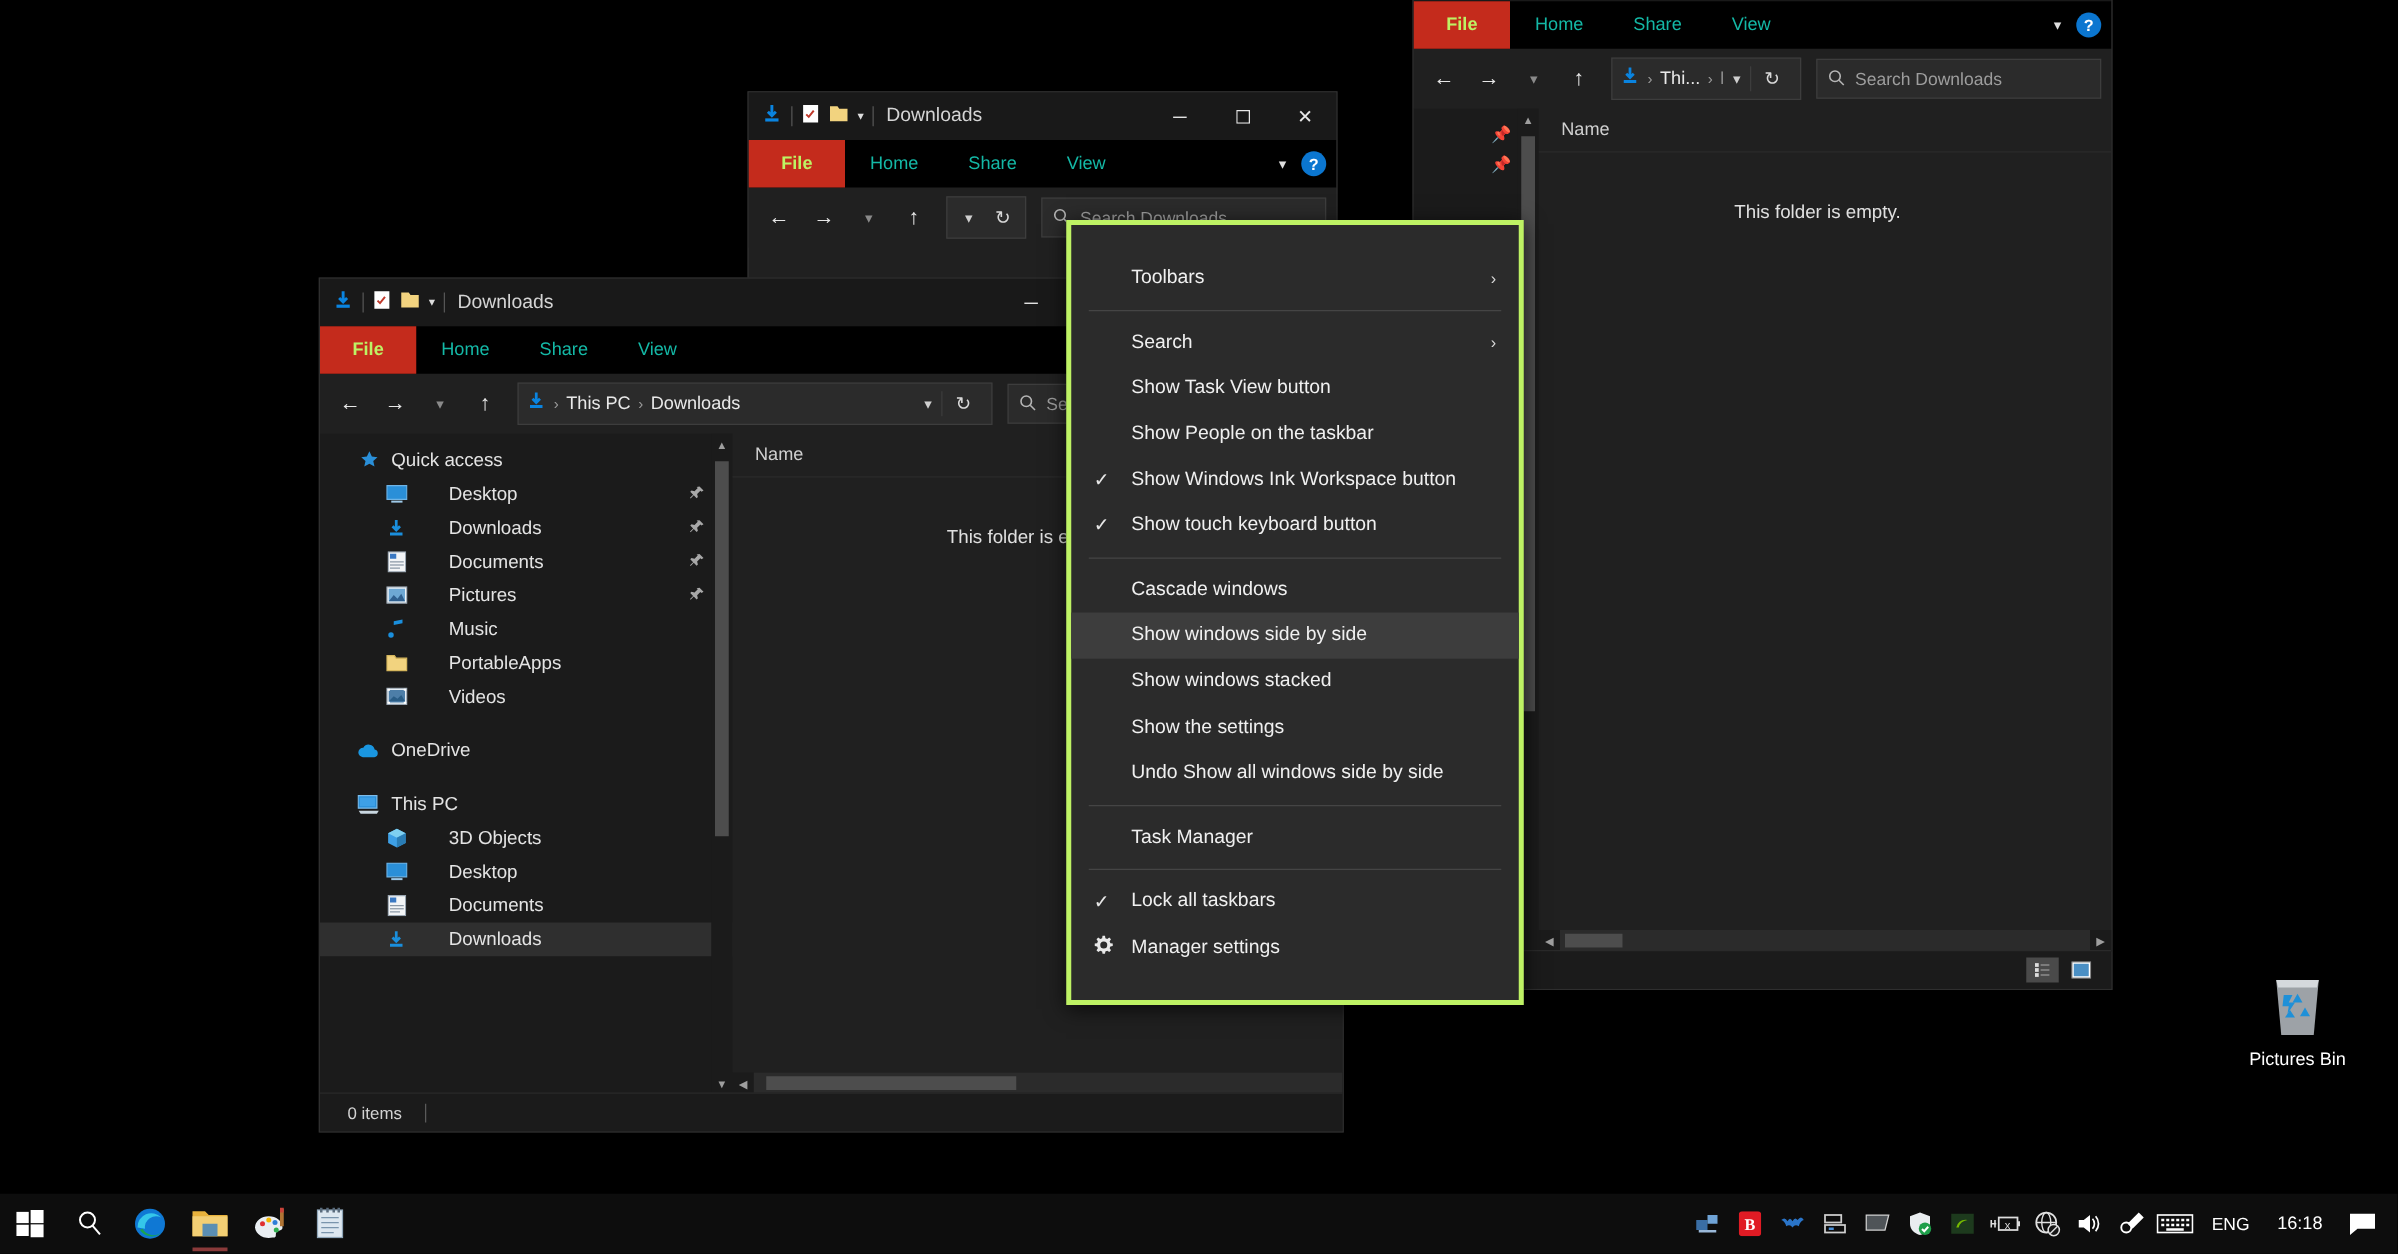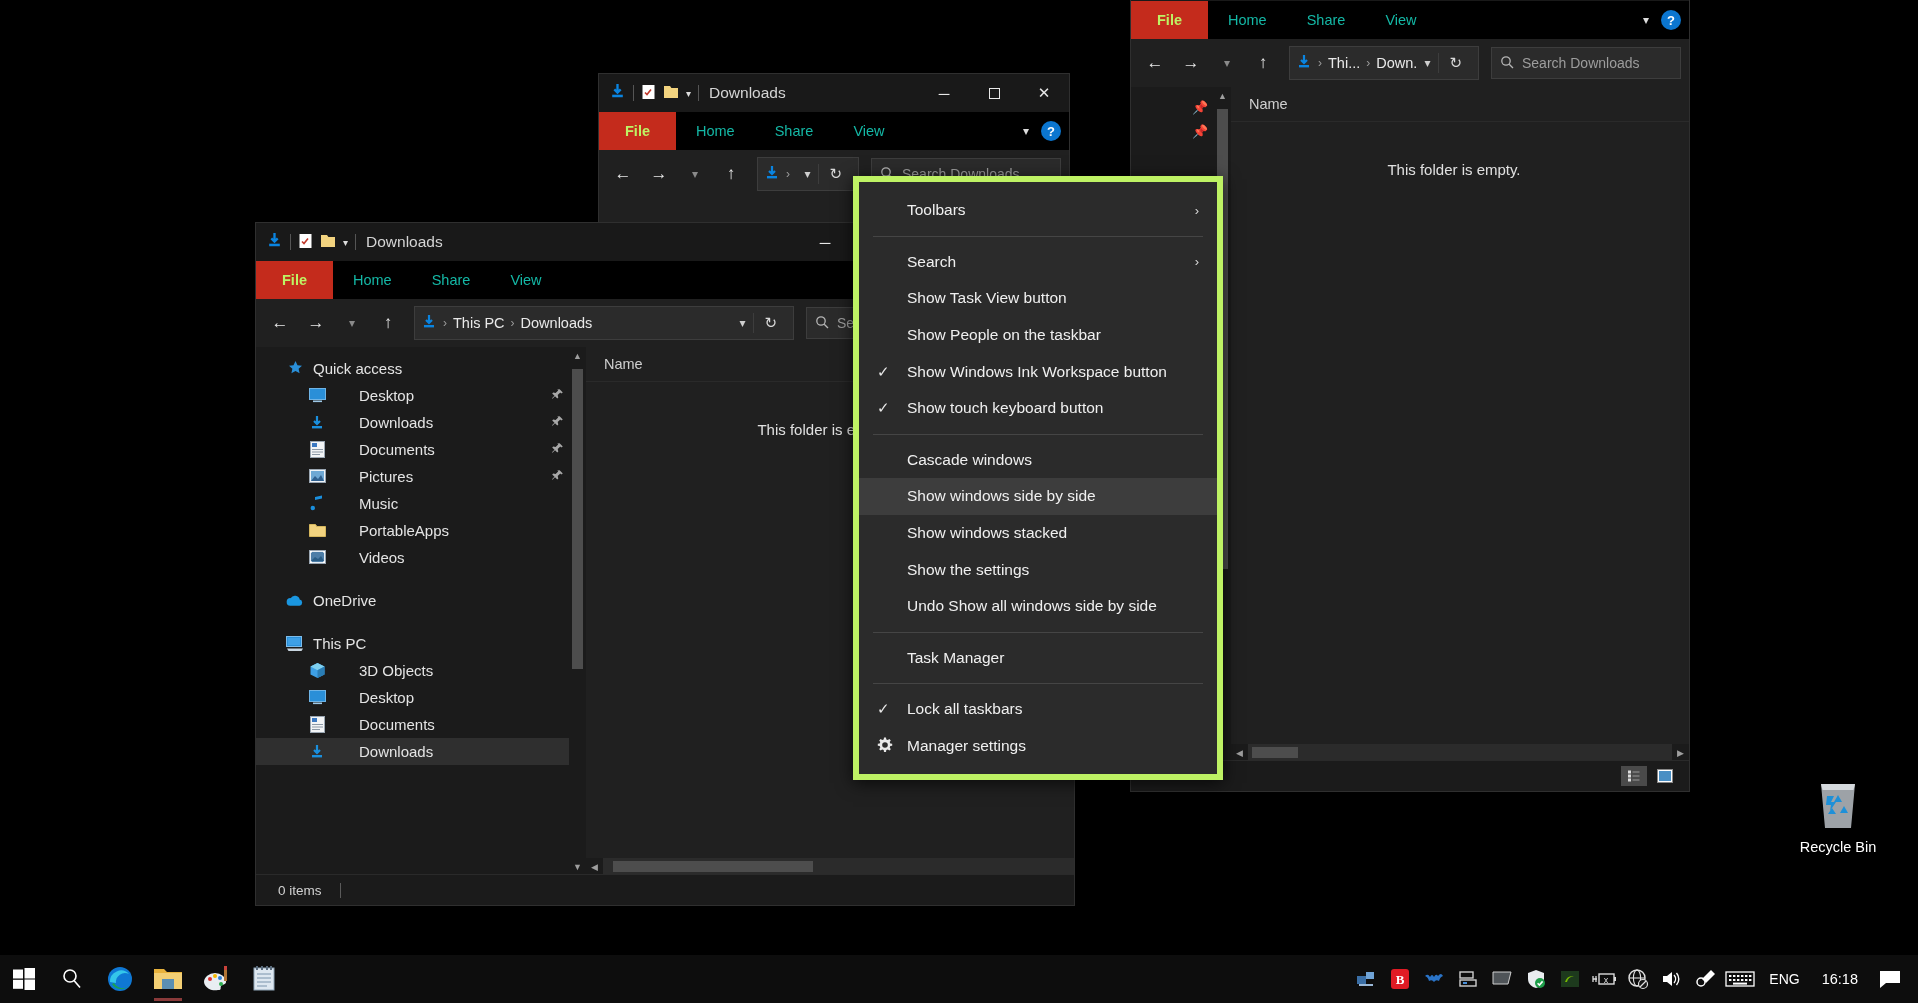--- a/index.html
+++ b/index.html
@@ -92,7 +92,7 @@
   .addr-div { width:1px; height:20px; background:#3d3d3d;}
   .refresh { color:#d8d8d8; font-size:15px; padding: 0 10px; }
   .searchbox {
-    width: 190px; height:32px;
+    width: 228px; height:32px;
     border:1px solid #3d3d3d; background:#2b2b2b;
     display:flex; align-items:center; gap:8px;
     padding: 0 8px;

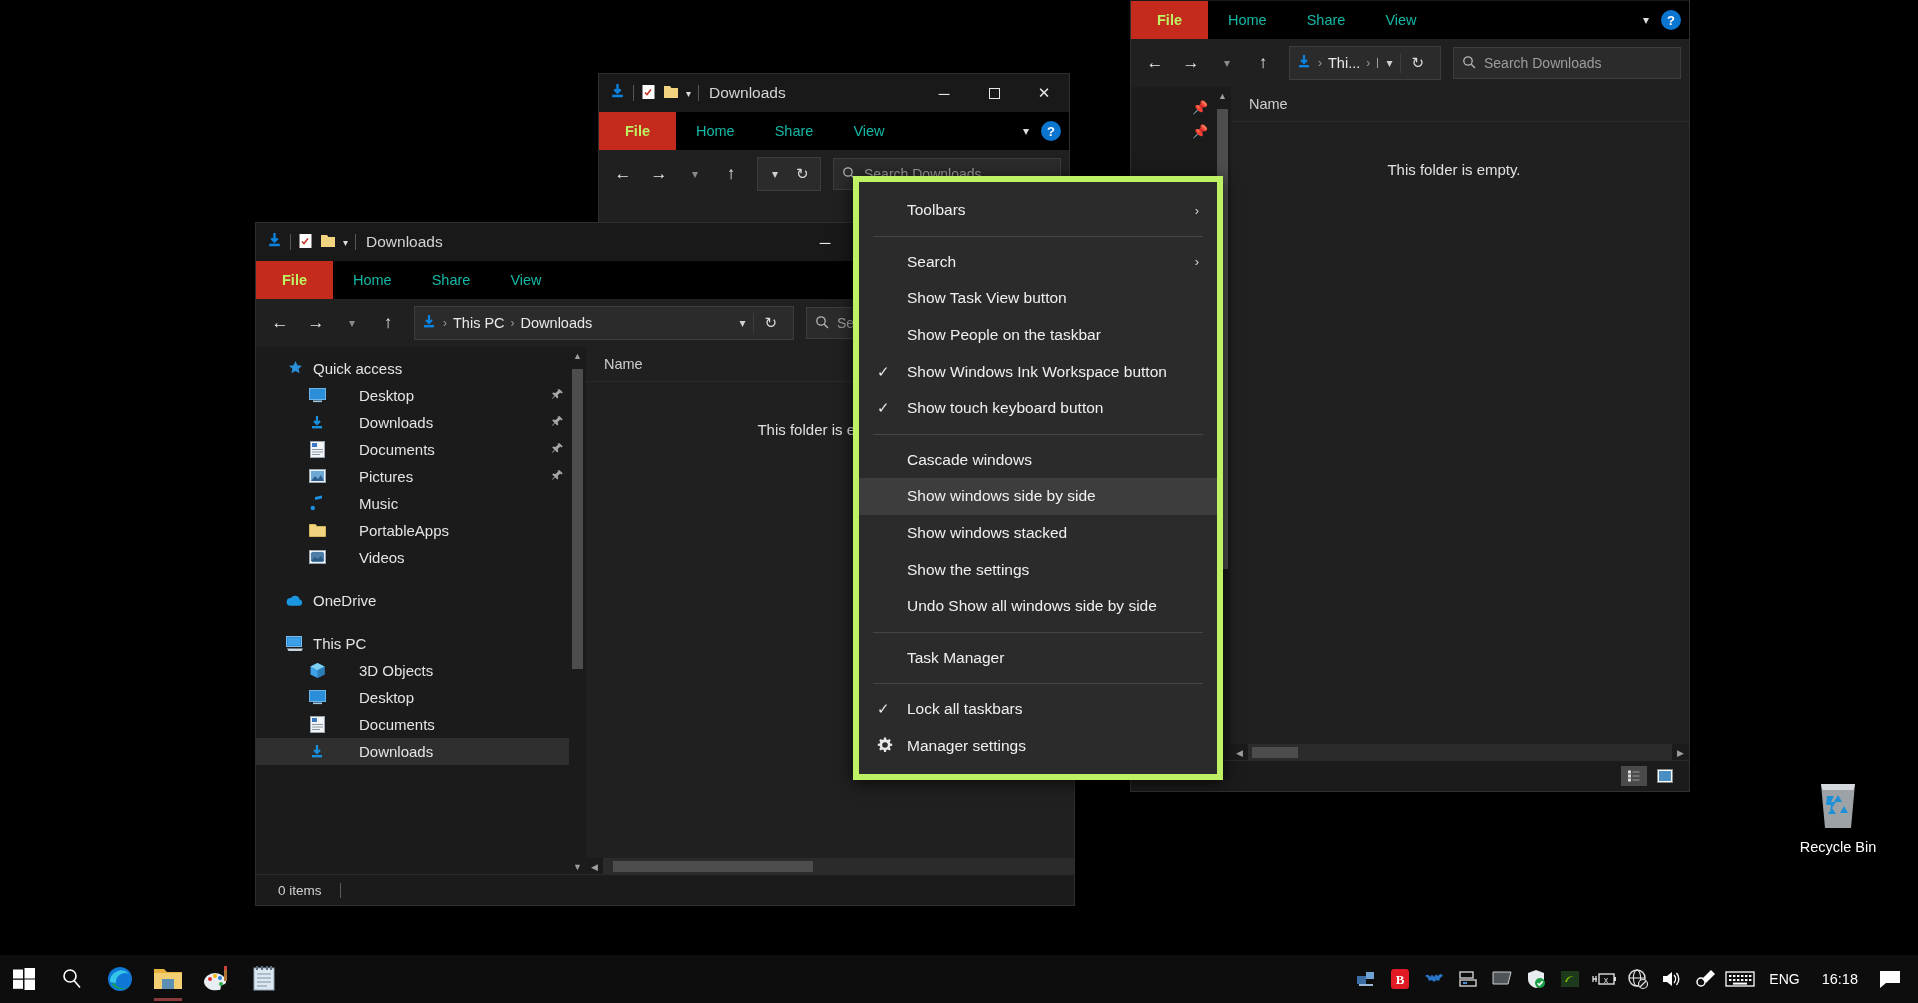--- a/index.html
+++ b/index.html
@@ -160,9 +160,9 @@
   .ctxmenu {
     position:absolute;
     background:#2b2b2b;
-    border:6px solid #bef264;
+    border:4px solid #bef264;
     box-shadow: 0 3px 16px rgba(0,0,0,.7);
-    padding: 10px 0;
+    padding: 24px 0;
     z-index: 100;
   }
   .ctxitem {

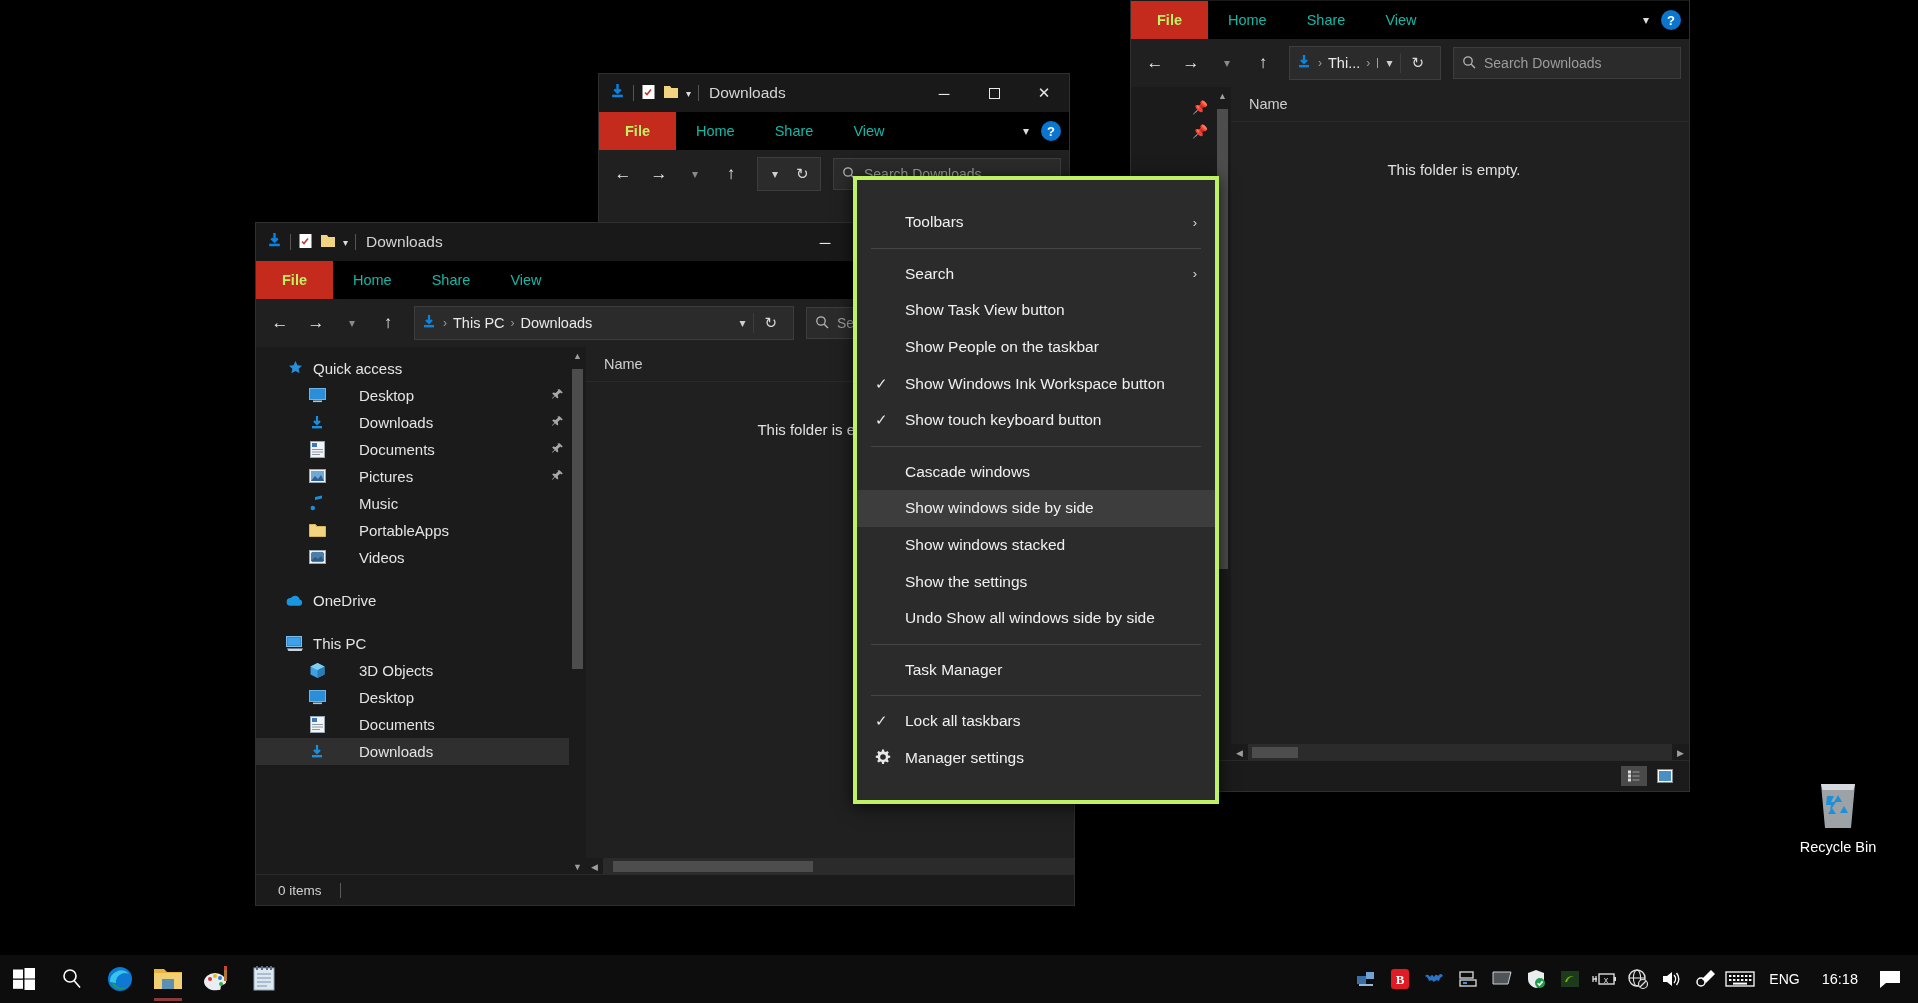--- a/index.html
+++ b/index.html
@@ -729,7 +729,7 @@
         </g>
       </svg>
     </span>
-    <span>Recycle Bin</span>
+    <span>Pictures Bin</span>
   </div>
 
   <div class="taskbar">

